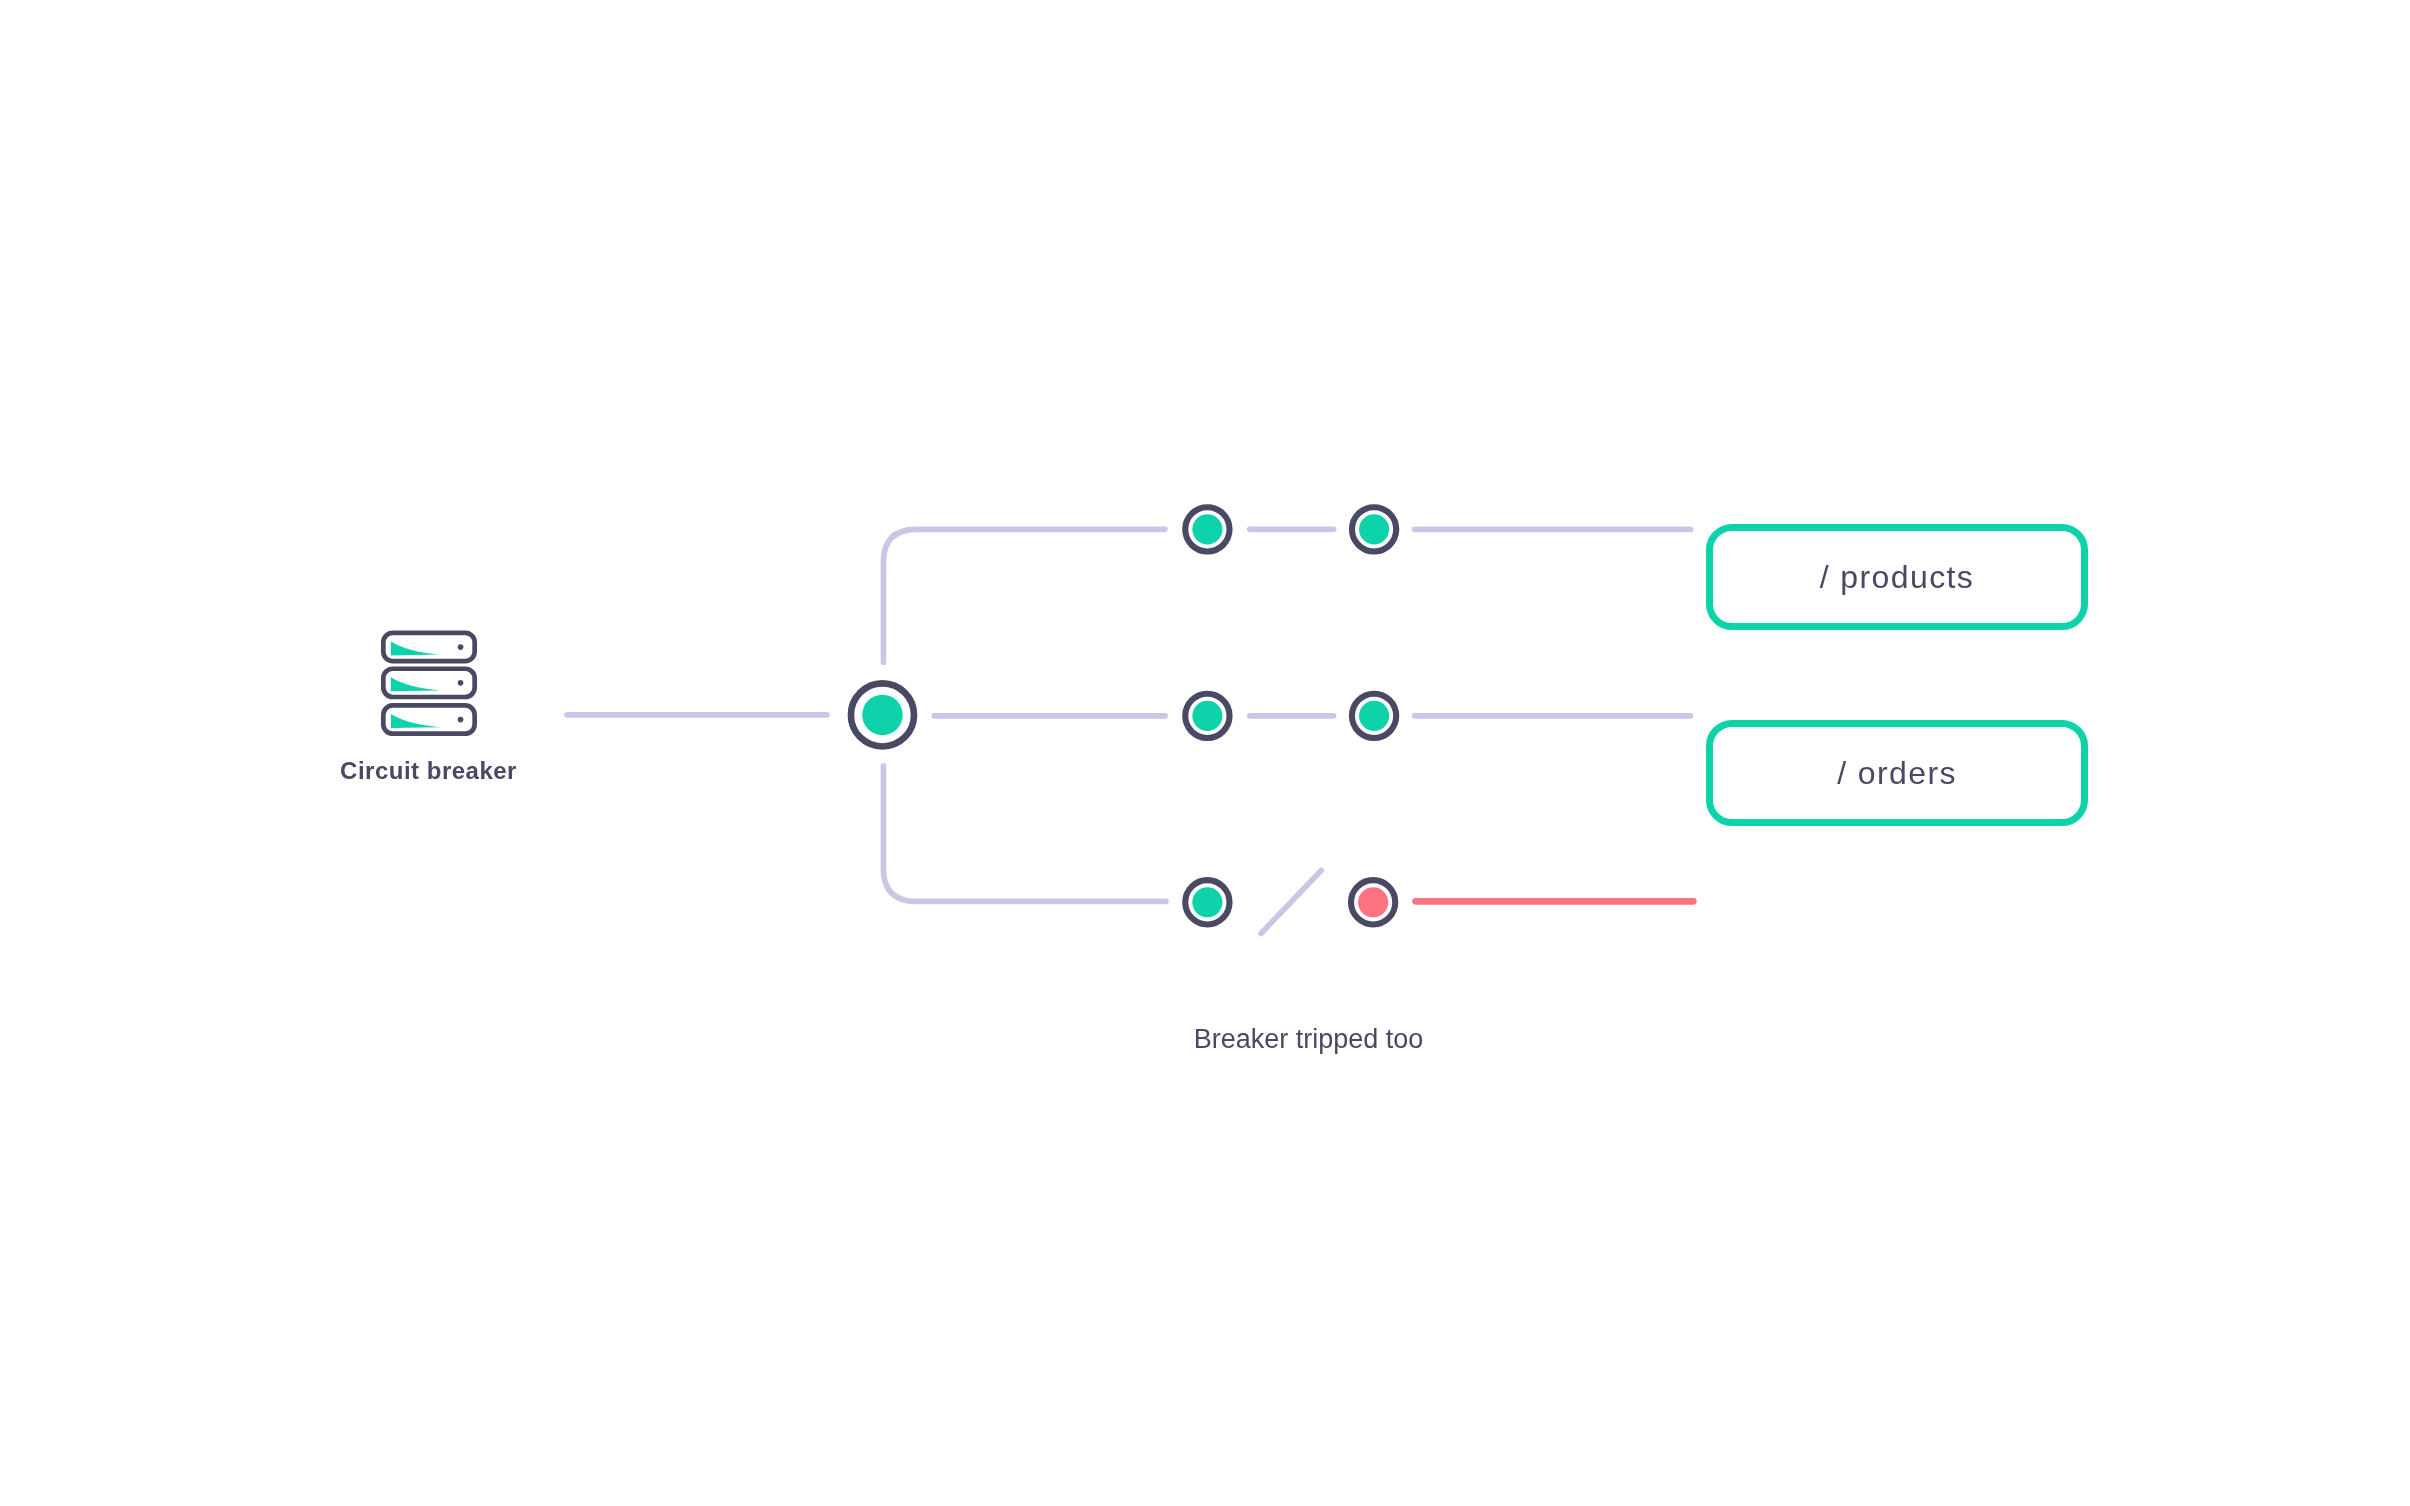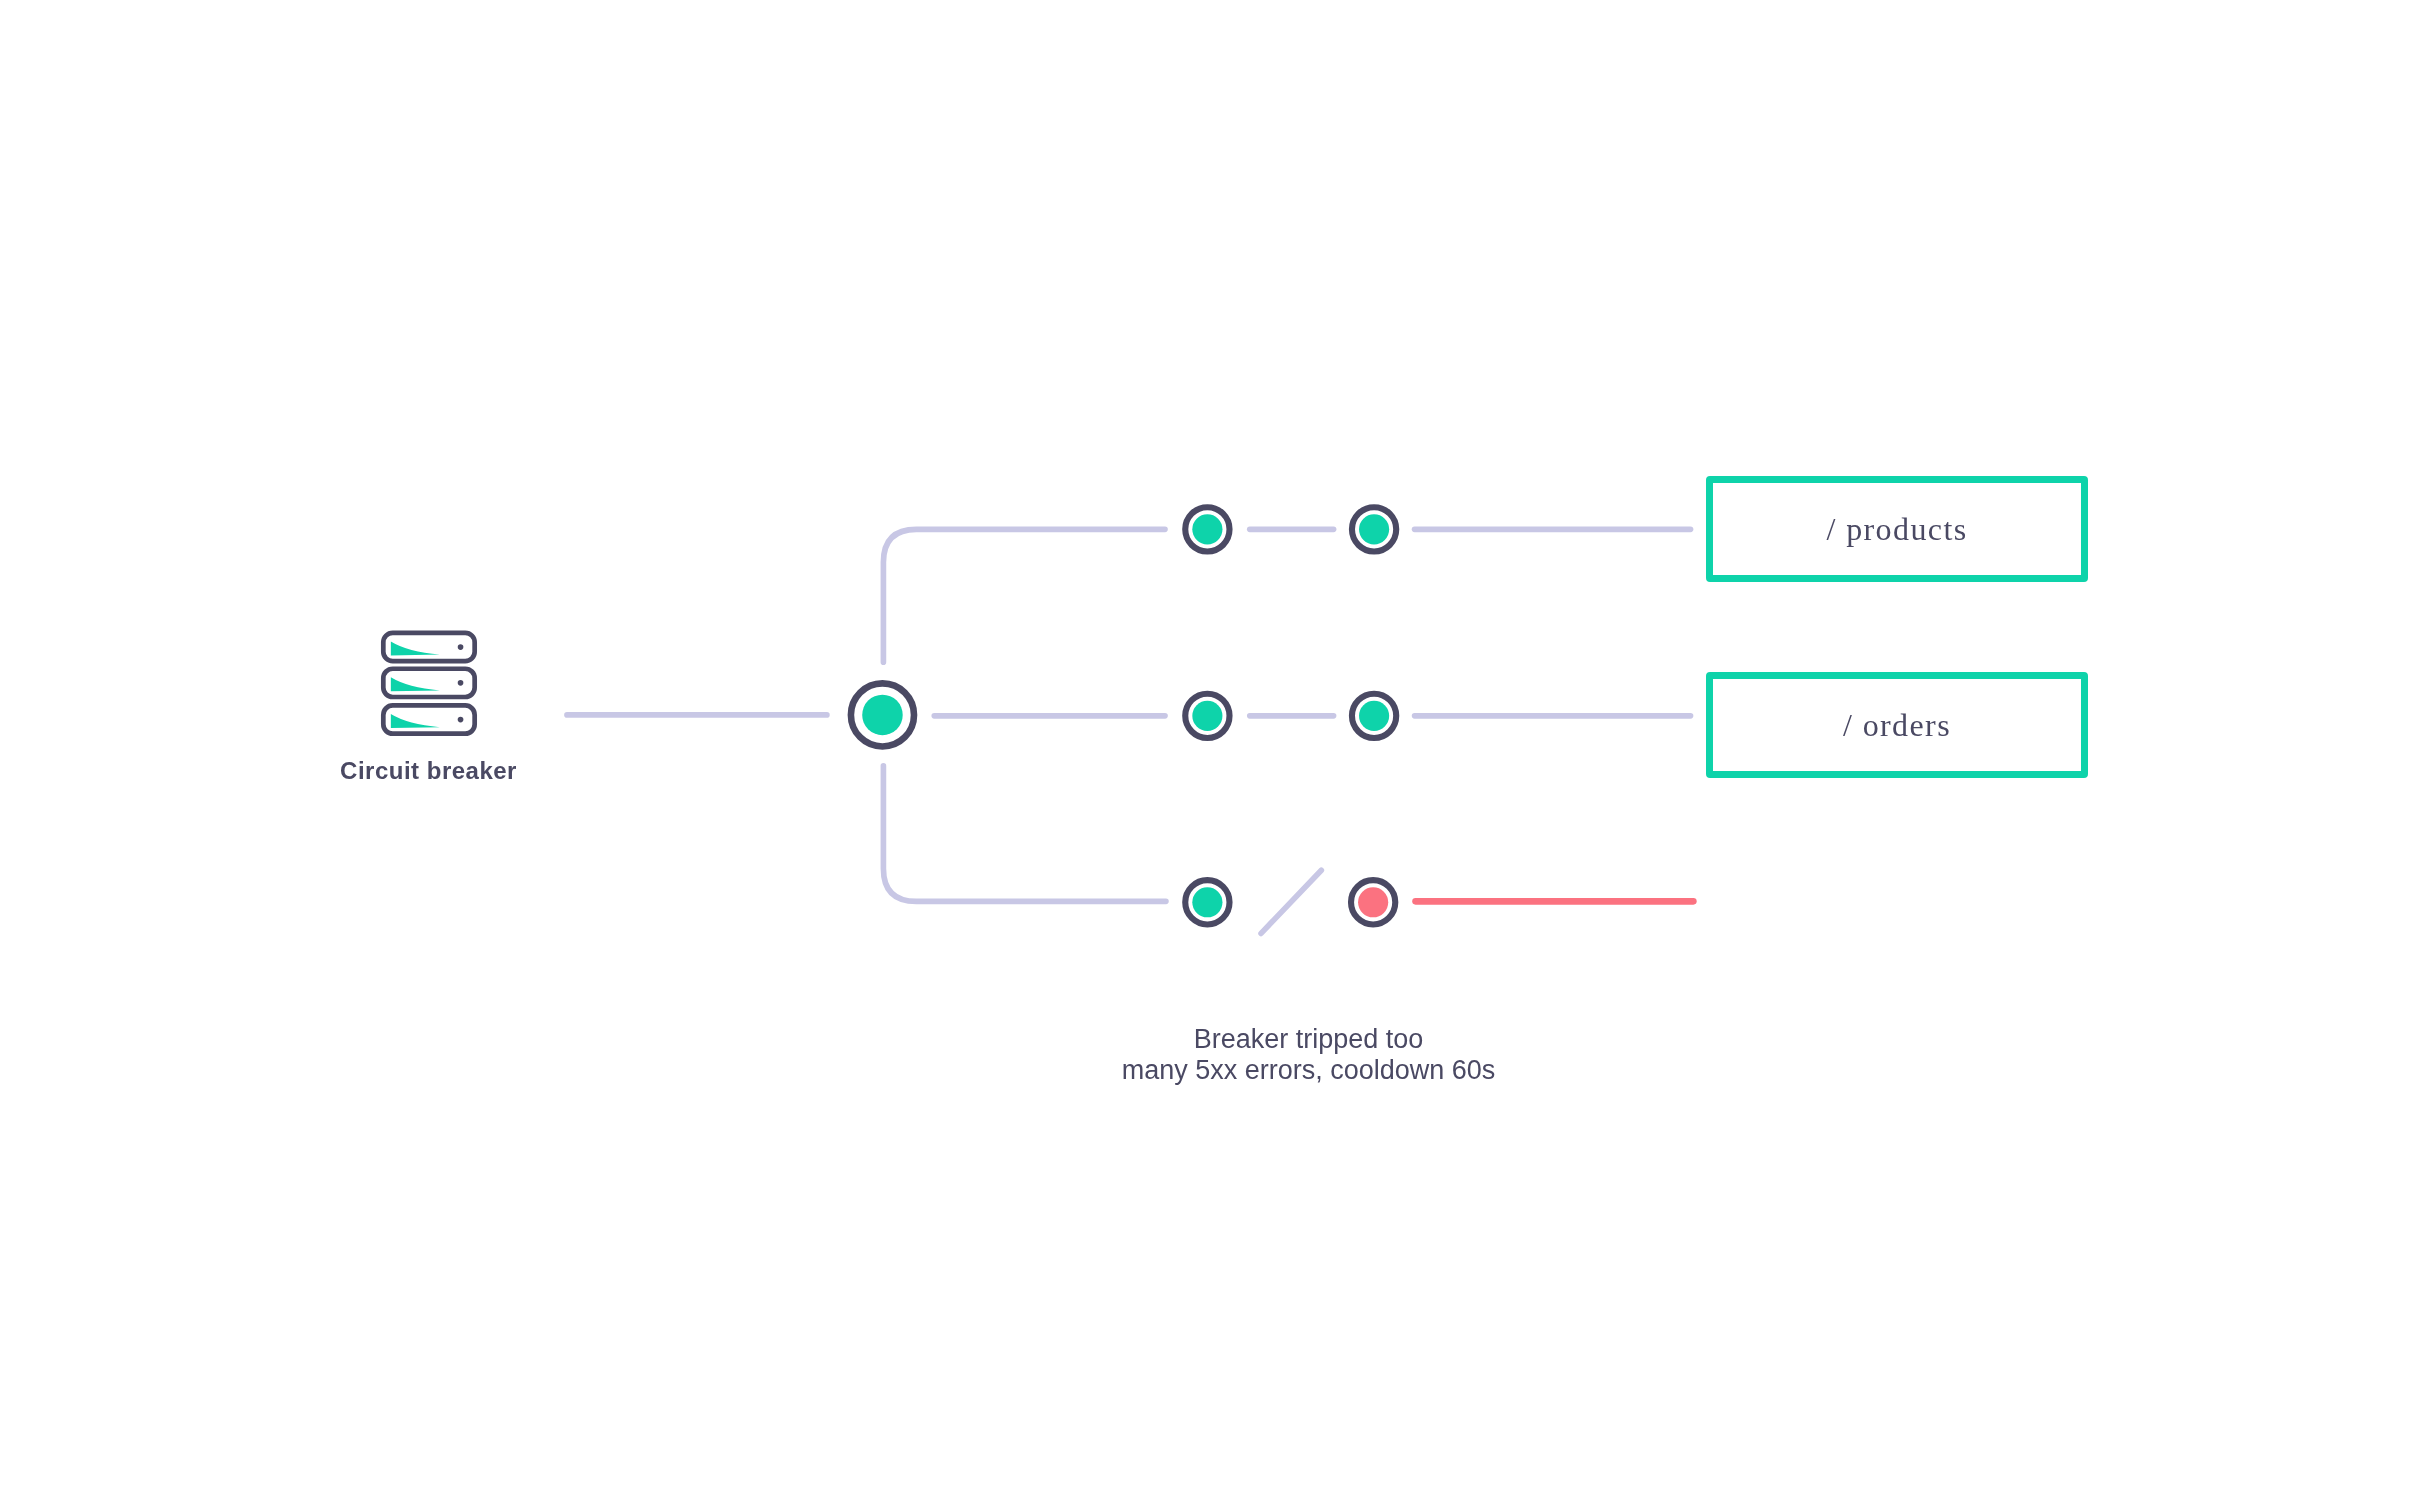--- a/index.html
+++ b/index.html
@@ -72,14 +72,15 @@
     width: 382px;
     height: 106px;
     background: #ffffff;
-    border-radius: 4px;
+    border-radius: 26px;
     display: flex;
     align-items: center;
     justify-content: center;
-    font-family: Liberation Serif, serif;
+    font-family: Liberation Sans, sans-serif;
     font-size: 32px;
     letter-spacing: 1.4px;
     color: var(--ink);
+    margin-top: 48px;
   }
   .endpoint-healthy { border: 7.5px solid var(--healthy); }
   .endpoint-tripped { border: 7.5px solid var(--tripped); }

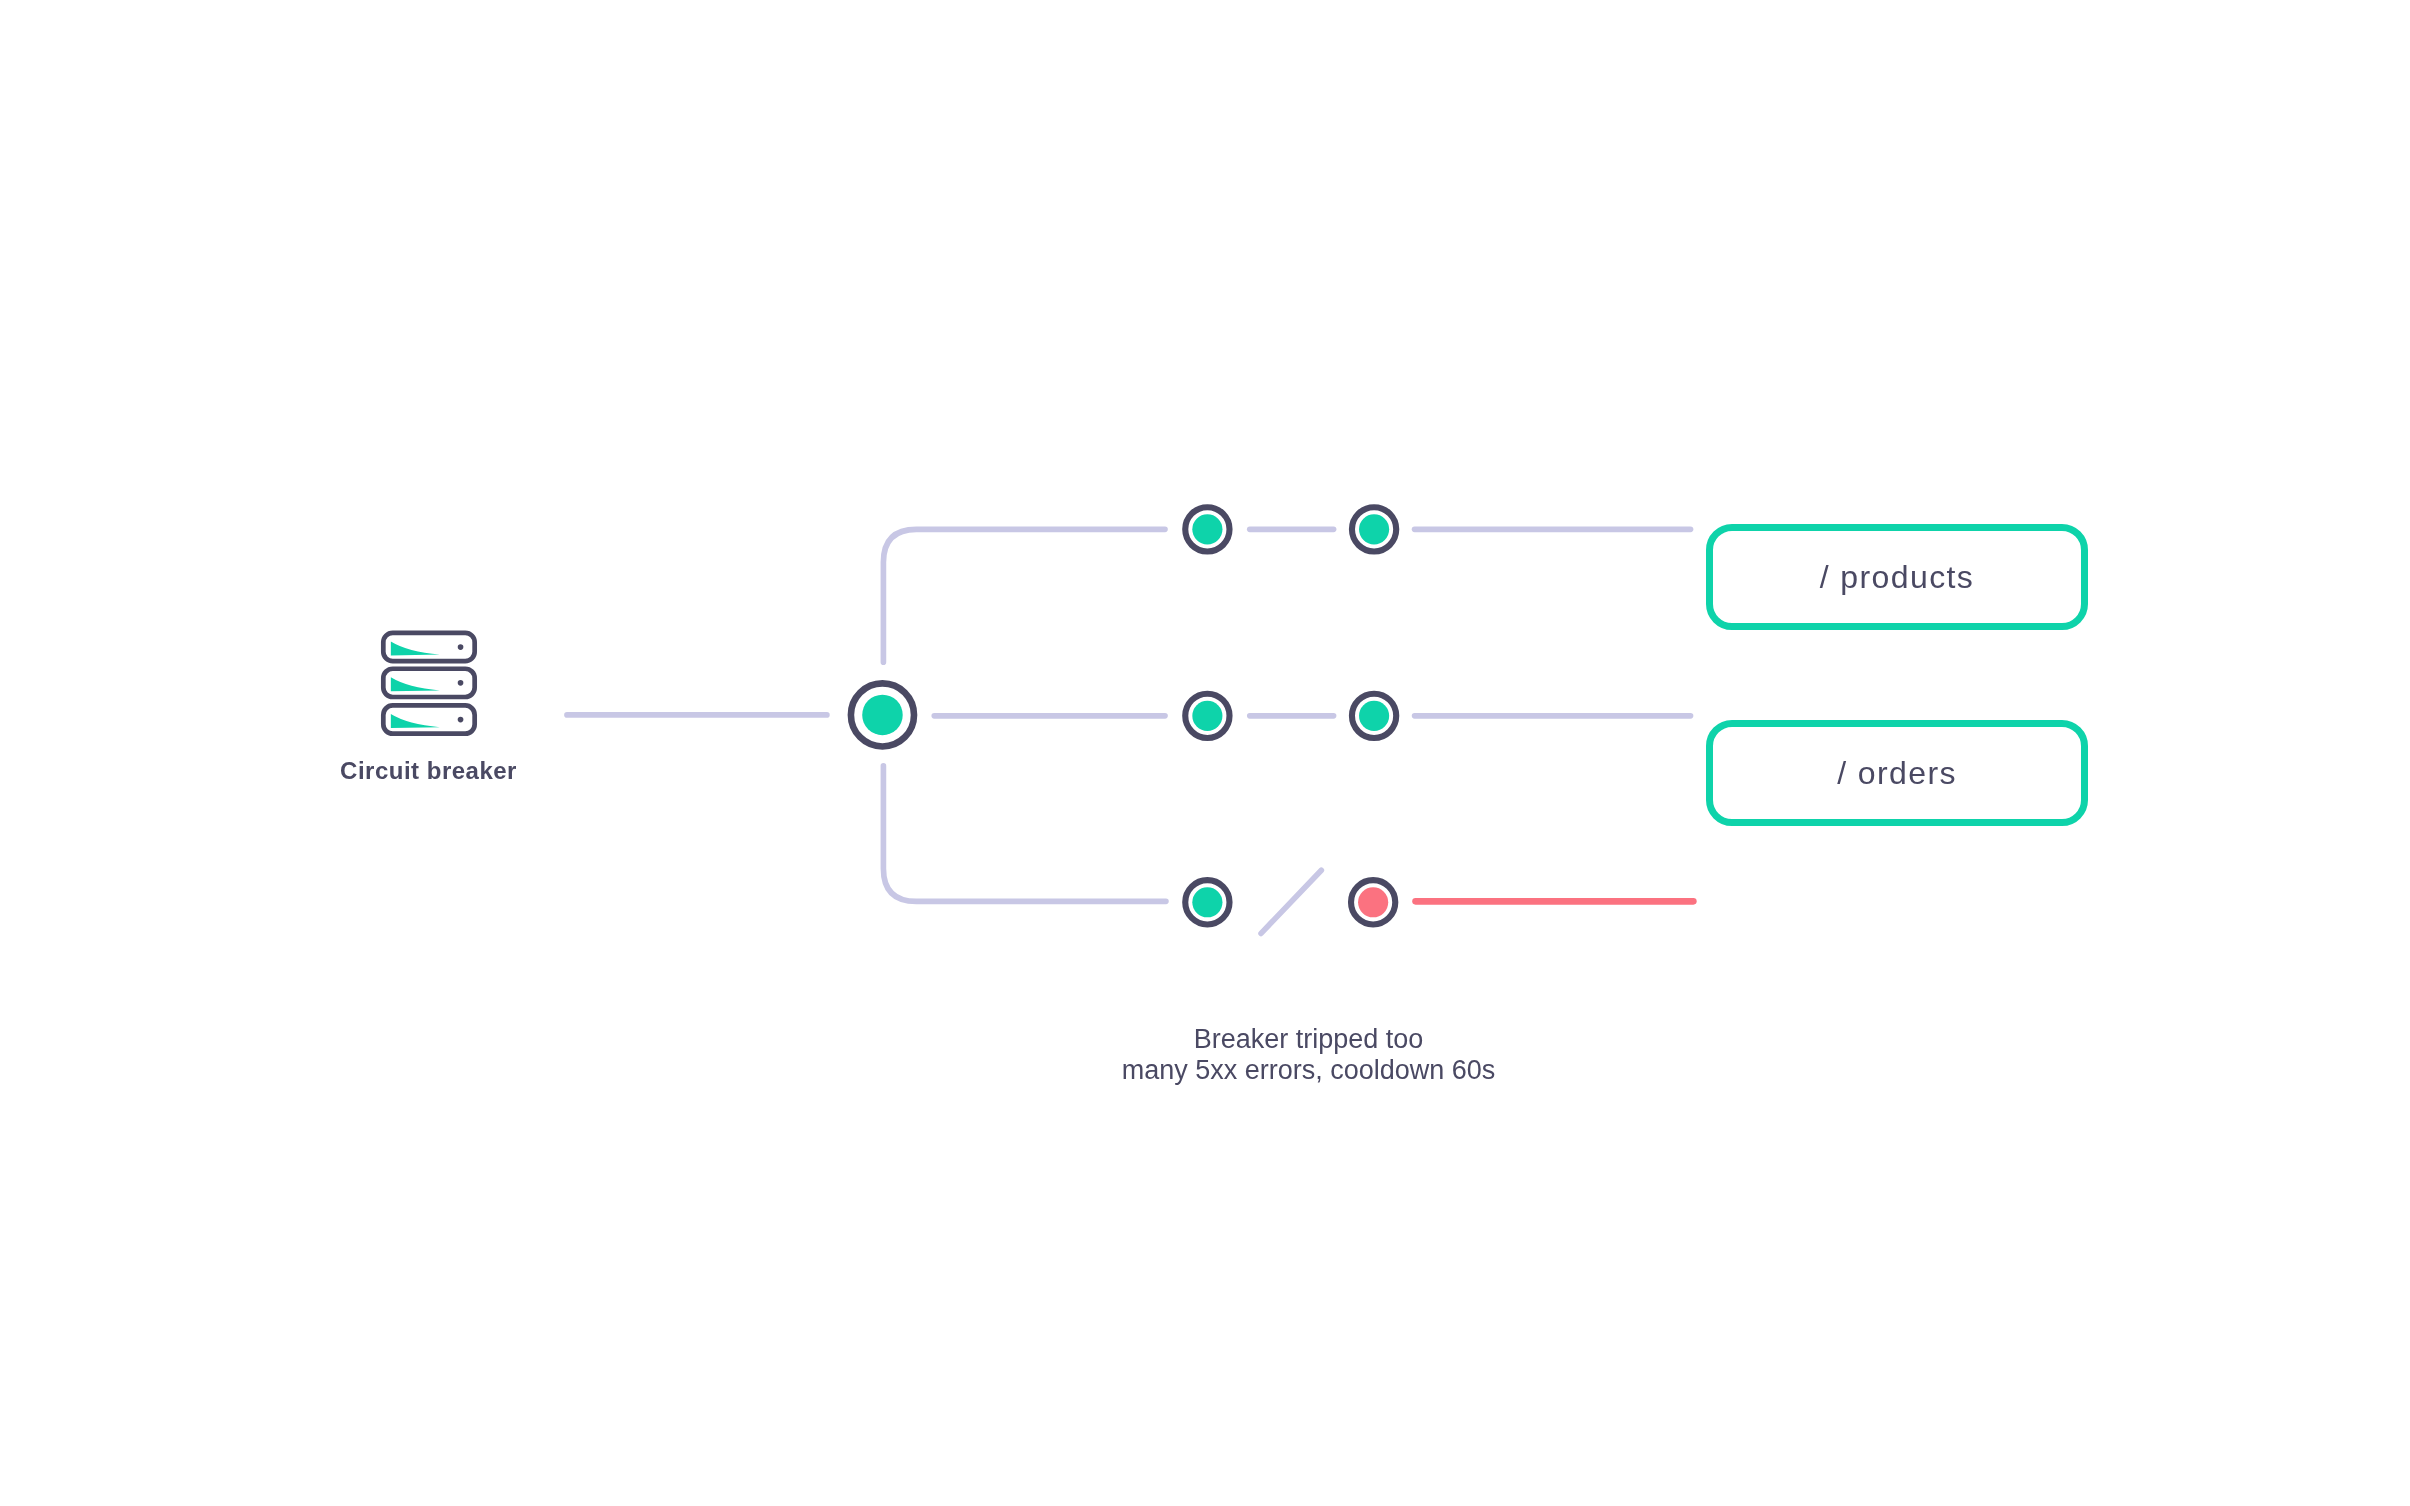--- a/index.html
+++ b/index.html
@@ -179,7 +179,6 @@
 
   <div class="breaker-note">
     <div>Breaker tripped too</div>
-    <div>many 5xx errors, cooldown 60s</div>
   </div>
 
 </div>

